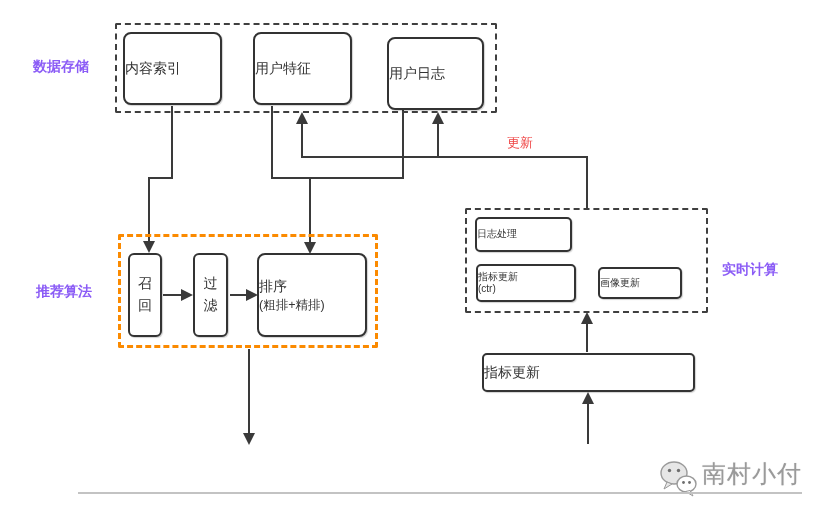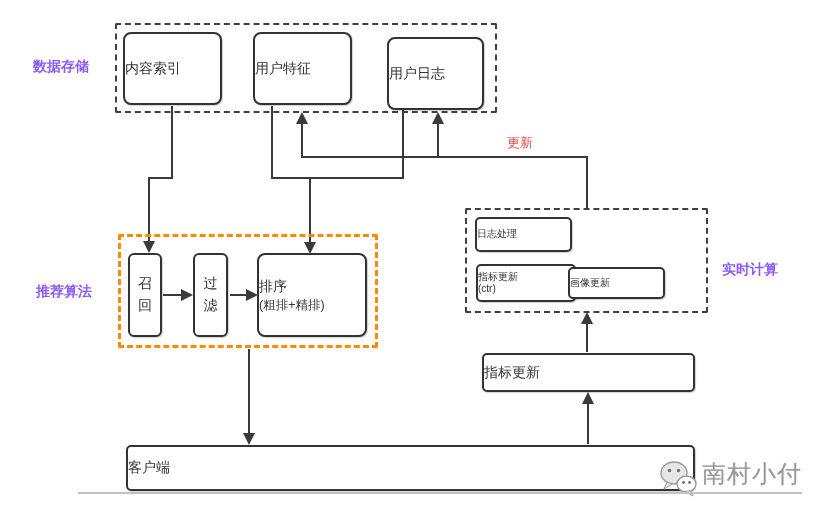--- a/index.html
+++ b/index.html
@@ -96,7 +96,7 @@
     <span>指标更新</span>
     <span>(ctr)</span>
   </div>
-  <div class="node small" style="left:568px;top:267px;width:97px;height:32px">
+  <div class="node small" style="left:598px;top:267px;width:84px;height:32px">
     <span>画像更新</span>
   </div>
 

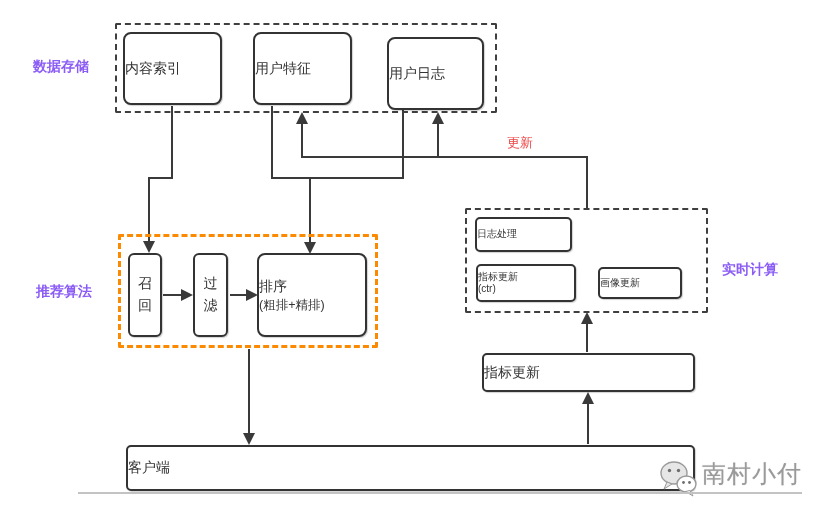--- a/index.html
+++ b/index.html
@@ -103,9 +103,6 @@
   <div class="node small" style="left:482px;top:353px;width:213px;height:39px;font-size:14px">
     <span>指标更新</span>
   </div>
-  <div class="node small" style="left:126px;top:445px;width:569px;height:46px;font-size:14px">
-    <span>客户端</span>
-  </div>
 
   <div class="edgelabel" style="left:507px;top:134px">更新</div>
 

